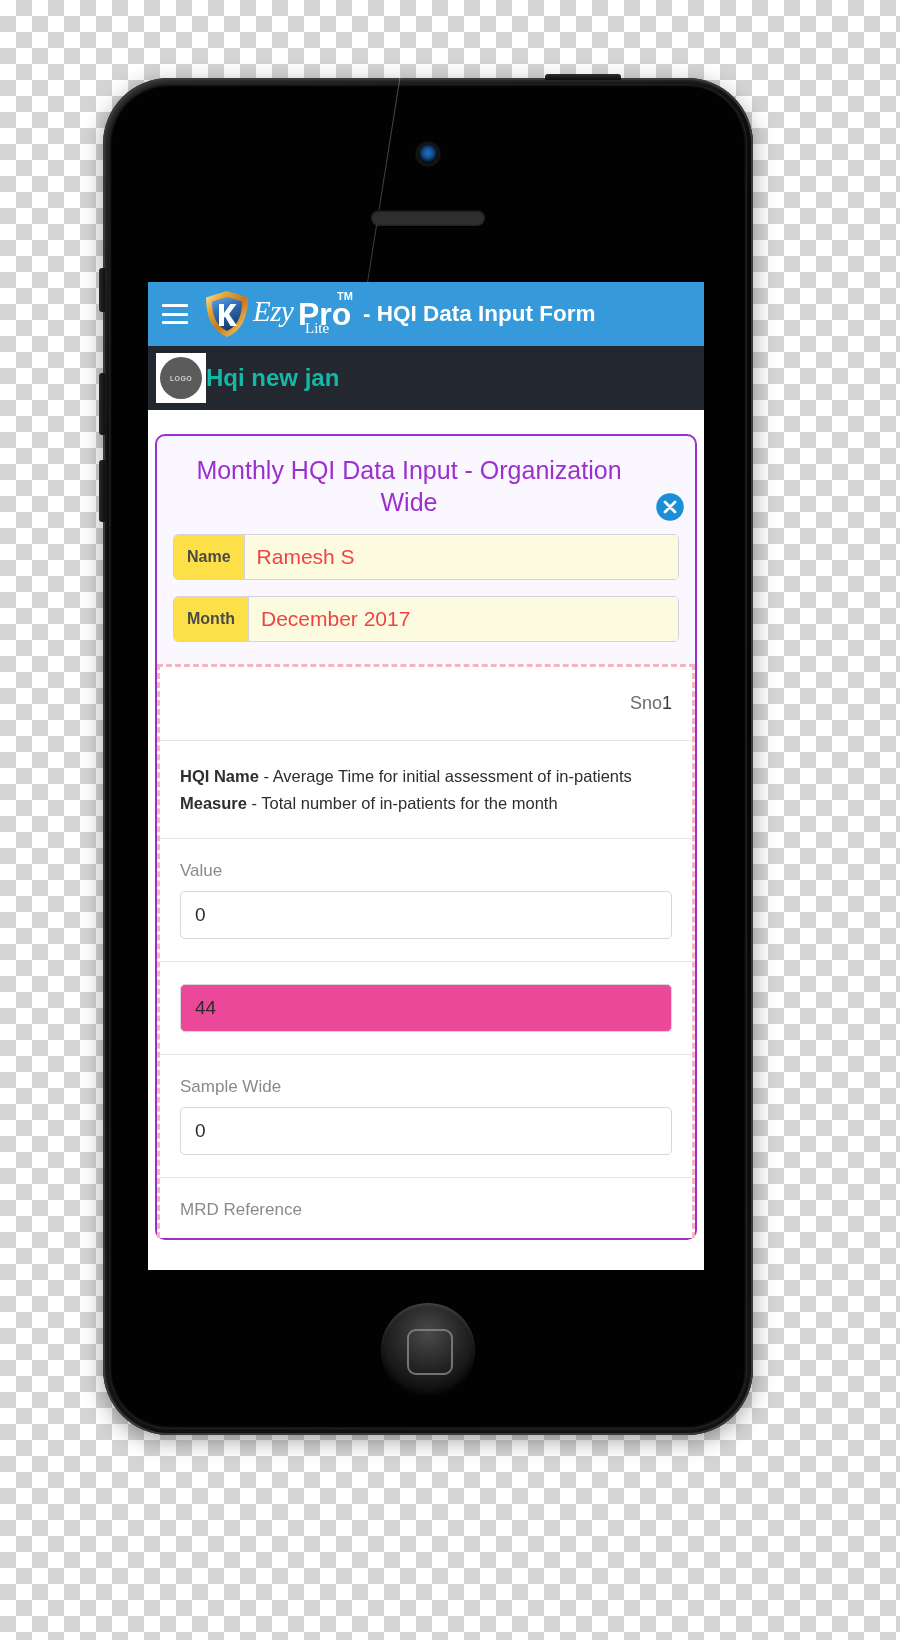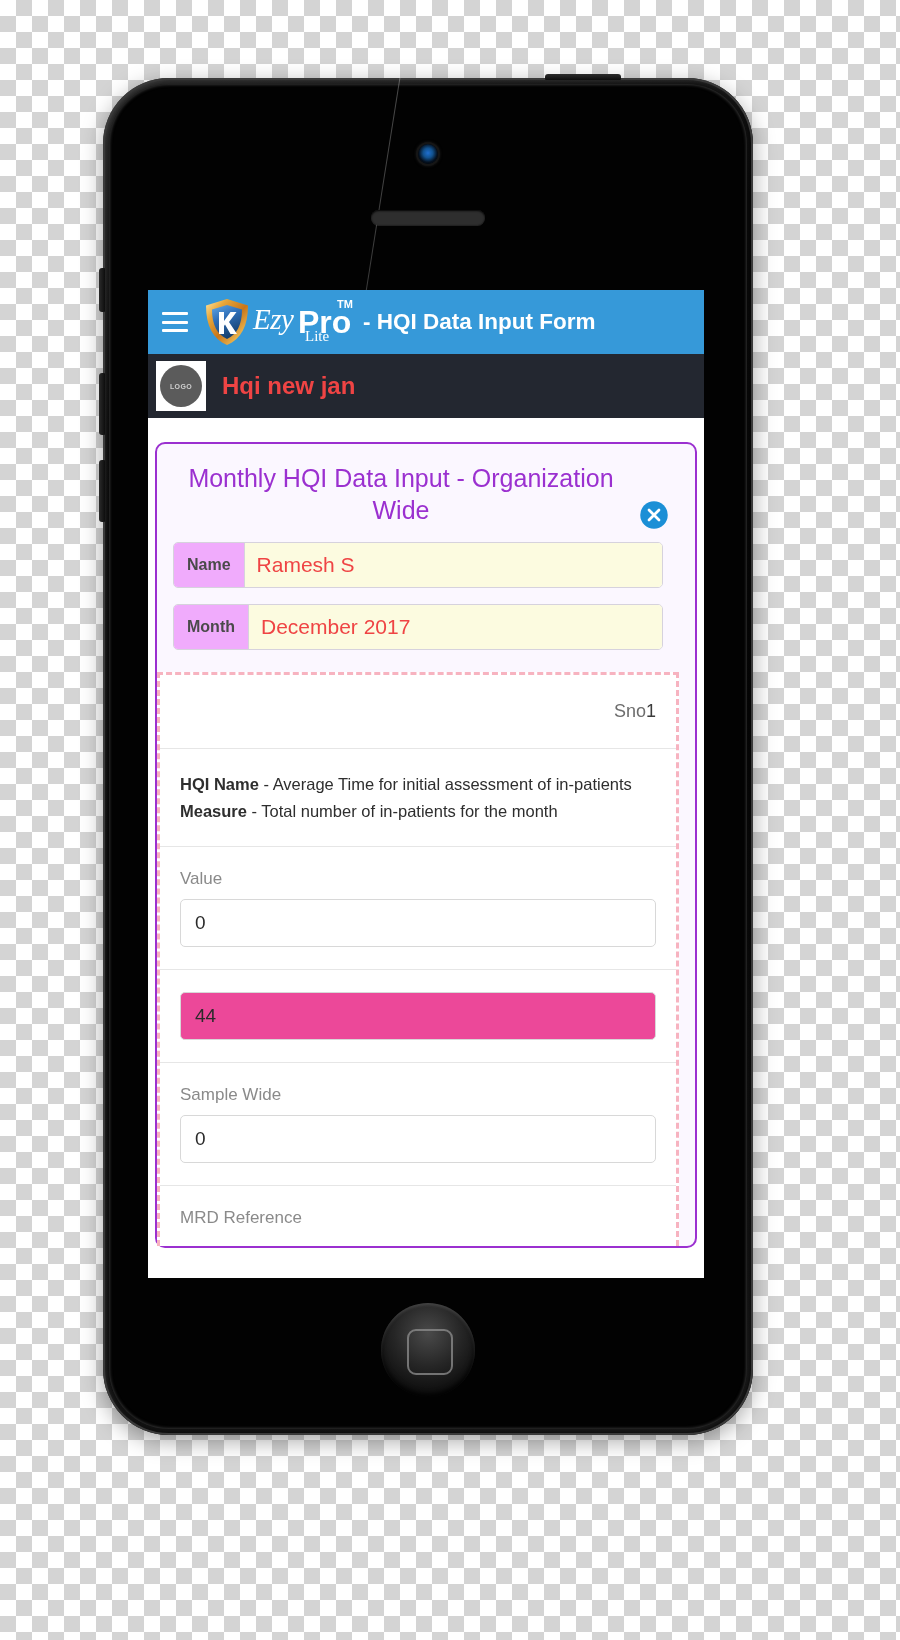--- a/index.html
+++ b/index.html
@@ -136,7 +136,7 @@
   .screen {
     position: absolute;
     left: 45px;
-    top: 212px;
+    top: 204px;
     width: 556px;
     height: 988px;
     background: #ffffff;

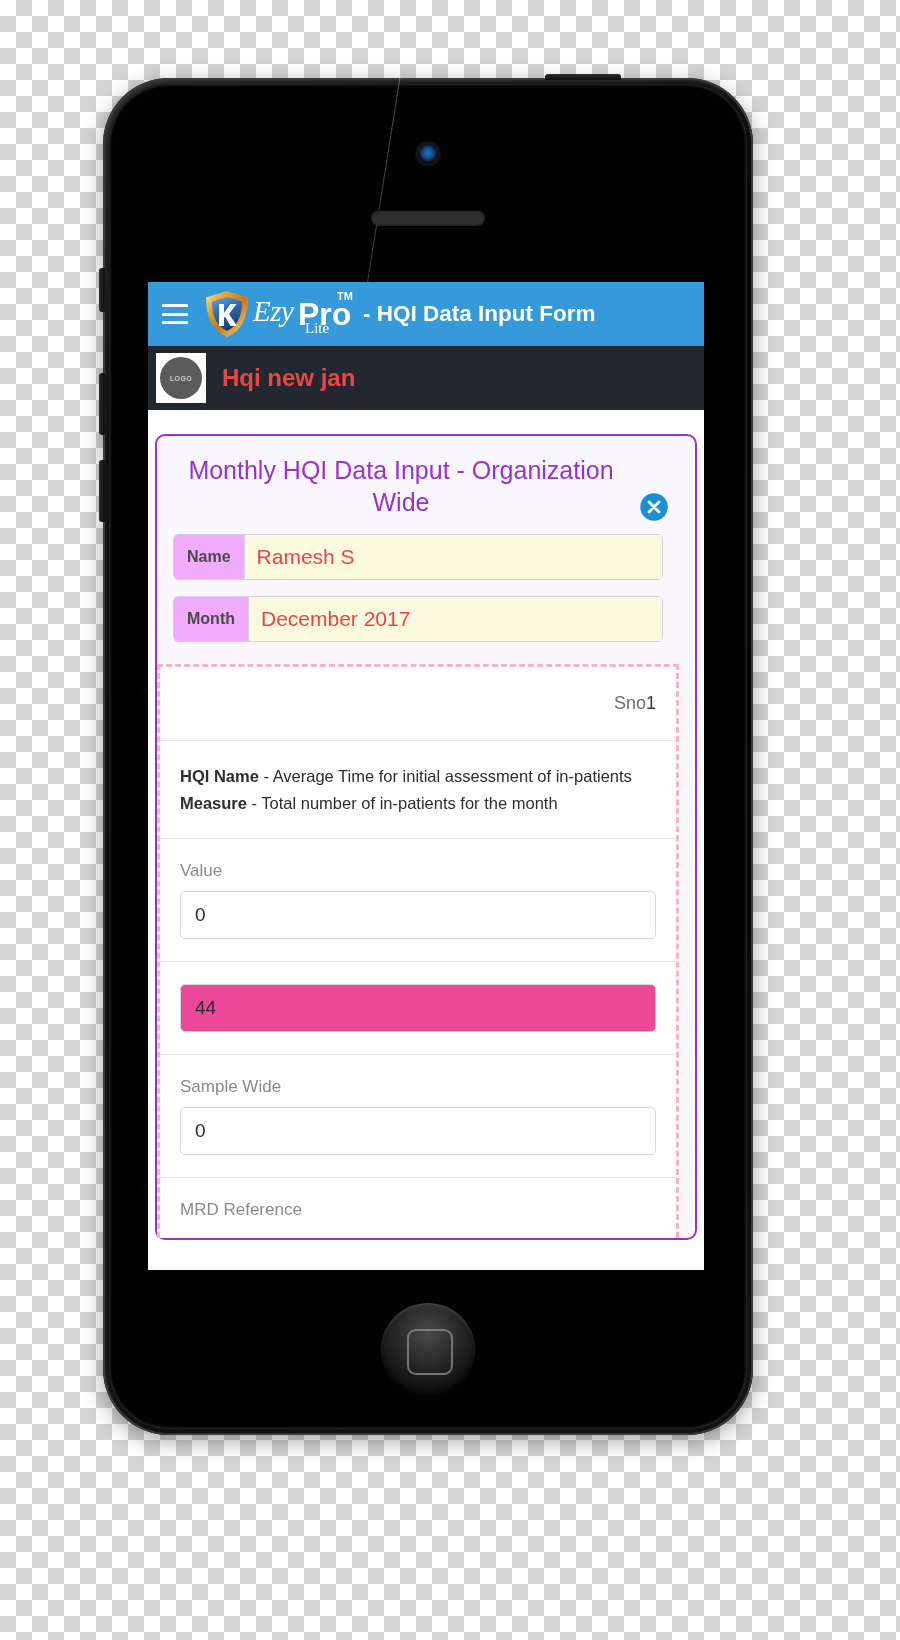--- a/index.html
+++ b/index.html
@@ -253,10 +253,9 @@
     letter-spacing: 0.4px;
   }
   .subheader-title {
-    color: #ef4444;
+    color: #14b8a6;
     font-size: 24px;
     font-weight: bold;
-    margin-left: 16px;
   }
 
   

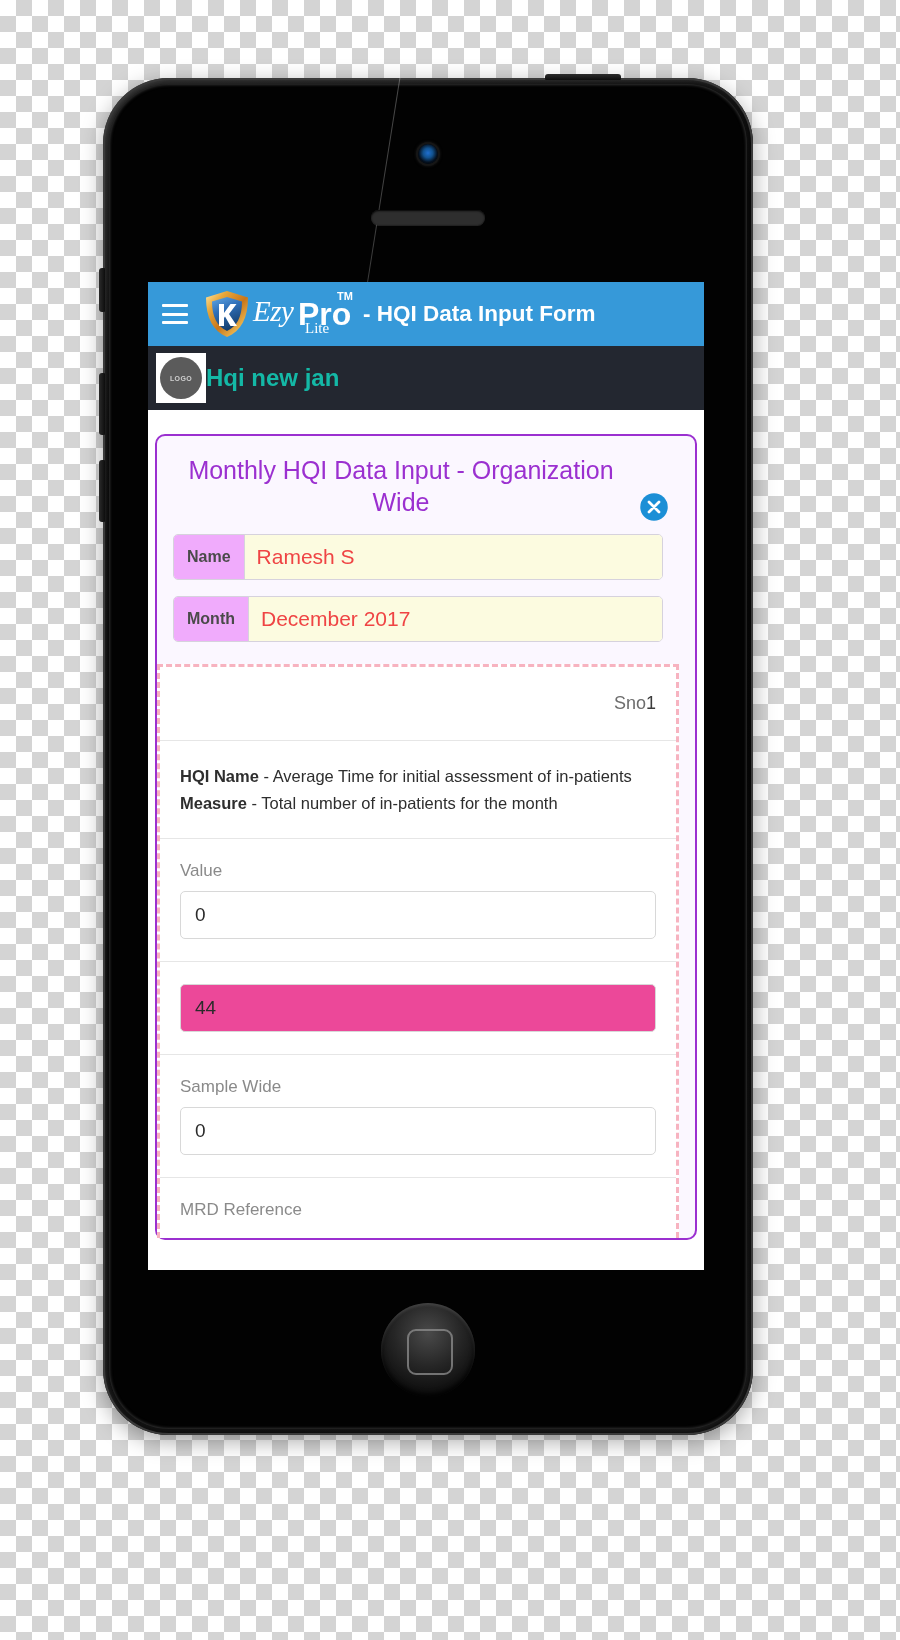--- a/index.html
+++ b/index.html
@@ -268,7 +268,7 @@
     border: 2px solid #9b30d0;
     border-radius: 10px;
     background: #fbf7ff;
-    padding: 18px 32px 0 16px;
+    padding: 18px 16px 0 16px;
     box-sizing: border-box;
   }
   .form-title-row {

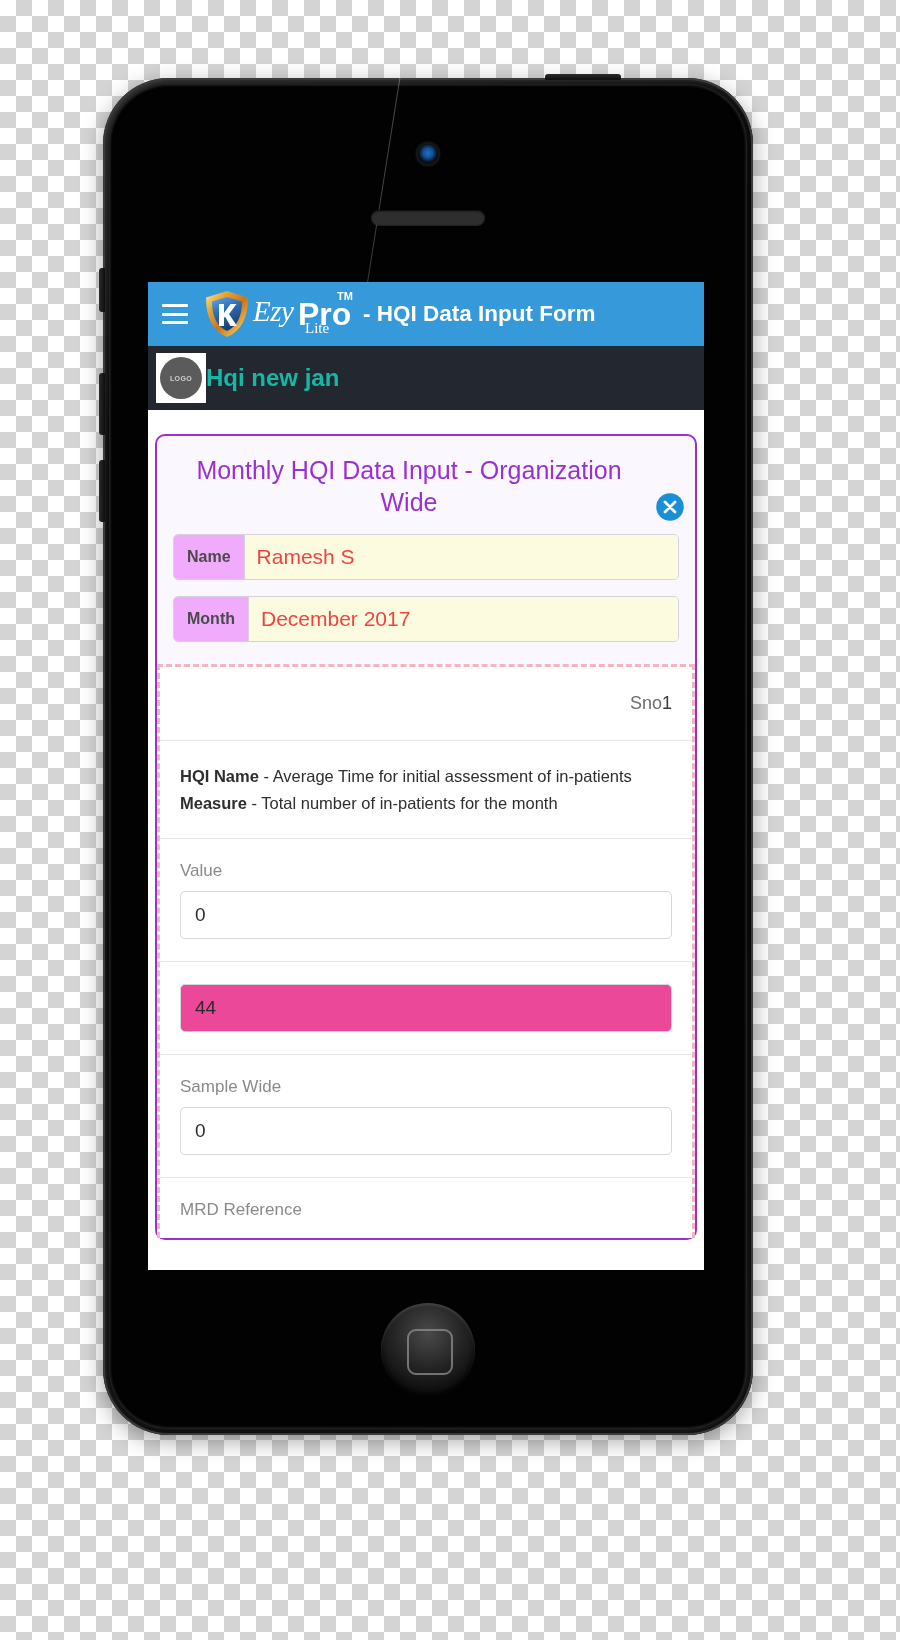--- a/index.html
+++ b/index.html
@@ -303,7 +303,7 @@
     background: #ffffff;
   }
   .field-label {
-    background: #f0abfc;
+    background: #fde047;
     color: #4a4a4a;
     font-size: 16px;
     font-weight: bold;

